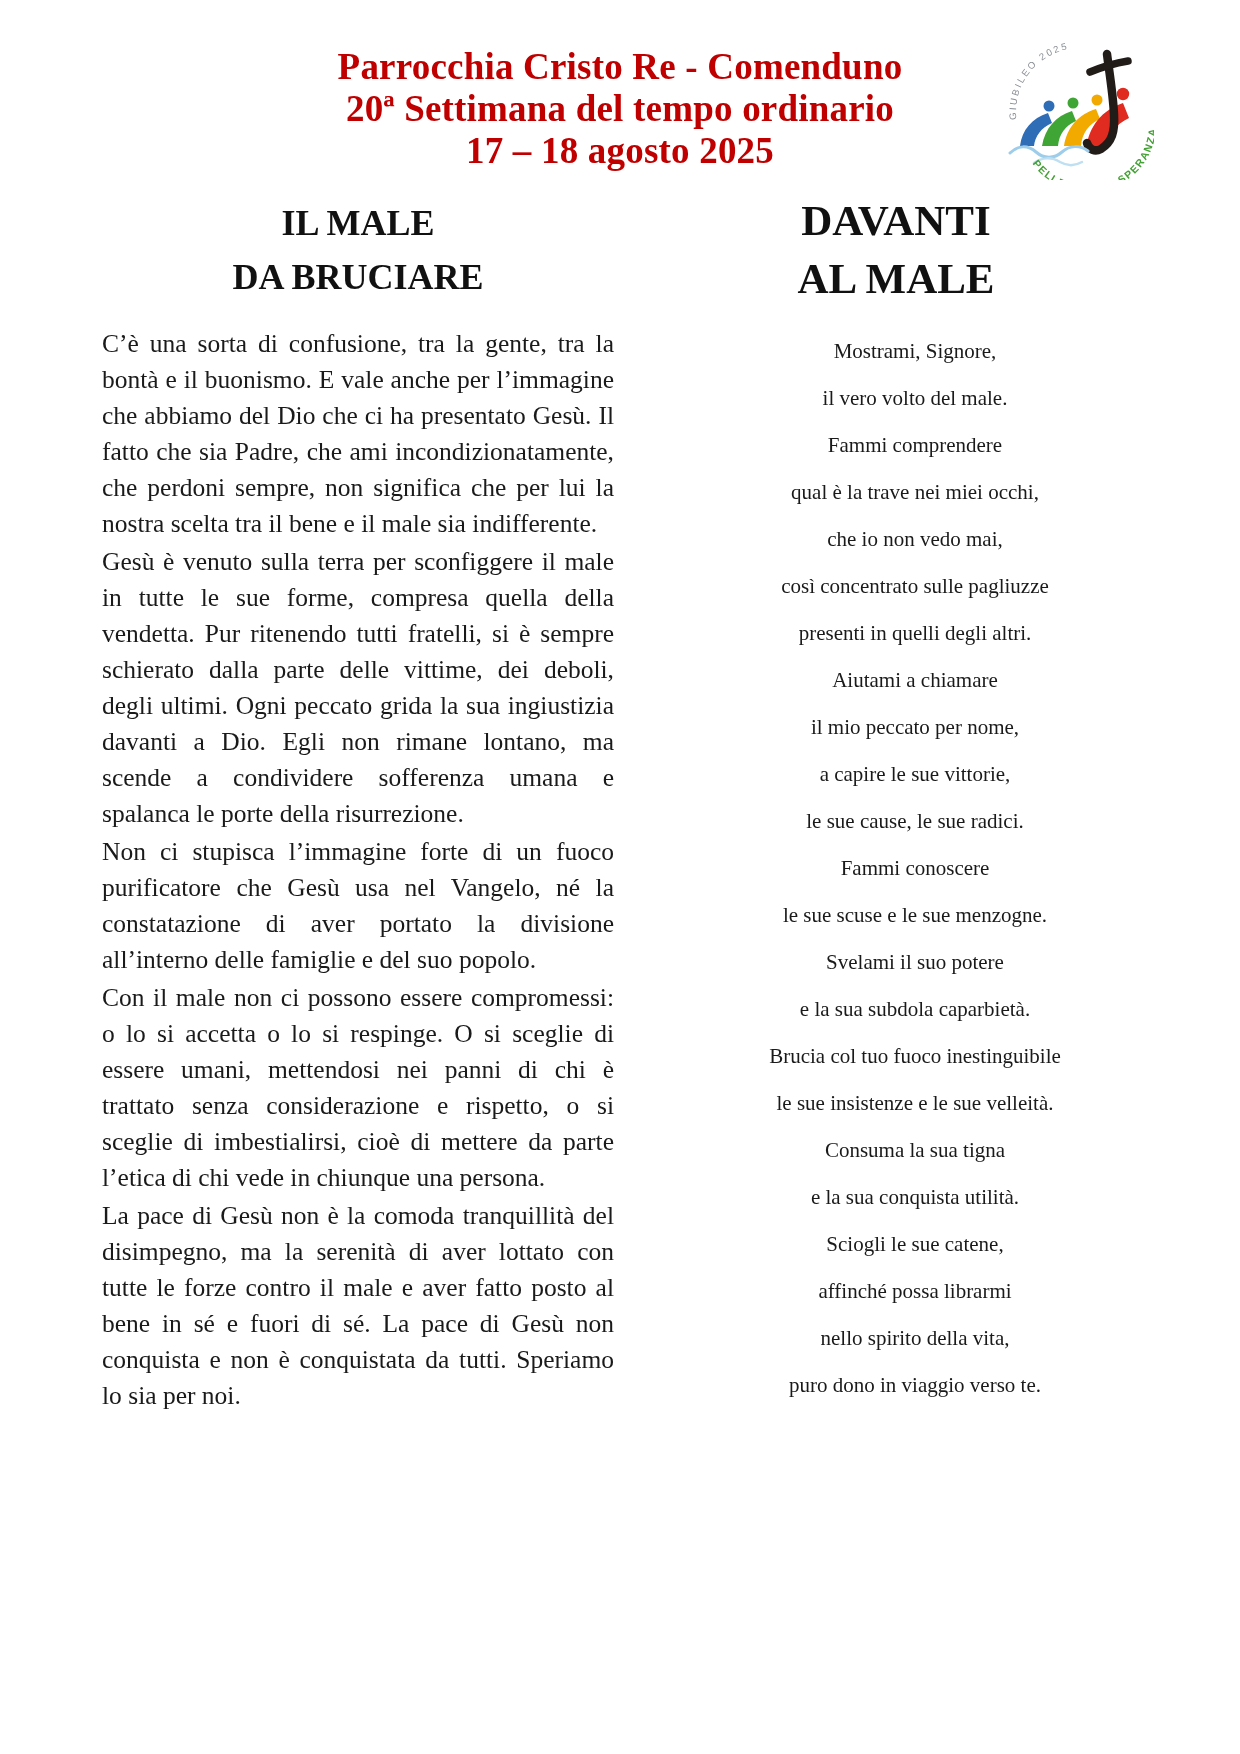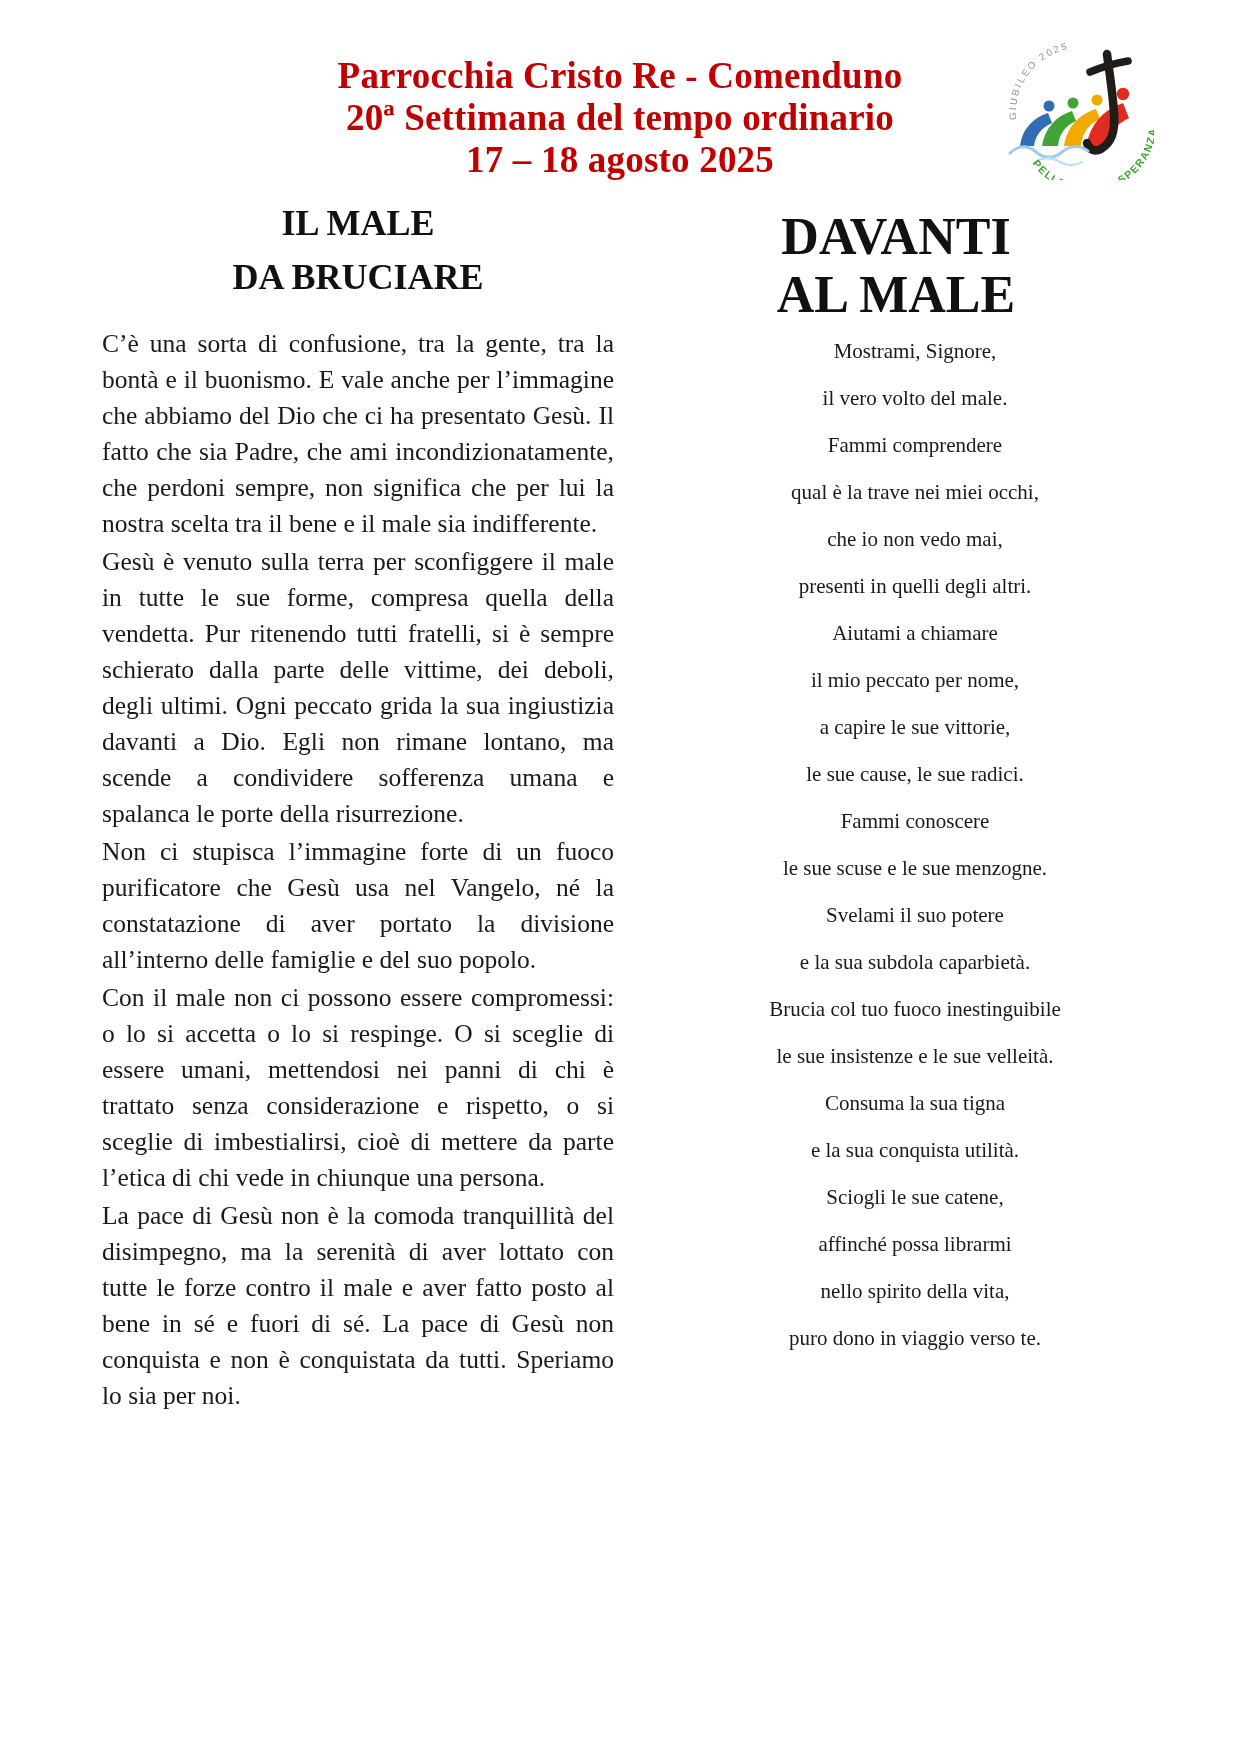--- a/index.html
+++ b/index.html
@@ -27,7 +27,6 @@
     font-size: 37px;
     line-height: 42px;
     letter-spacing: 0.2px;
-    margin-top: 9px;
   }
 
   .logo-box {

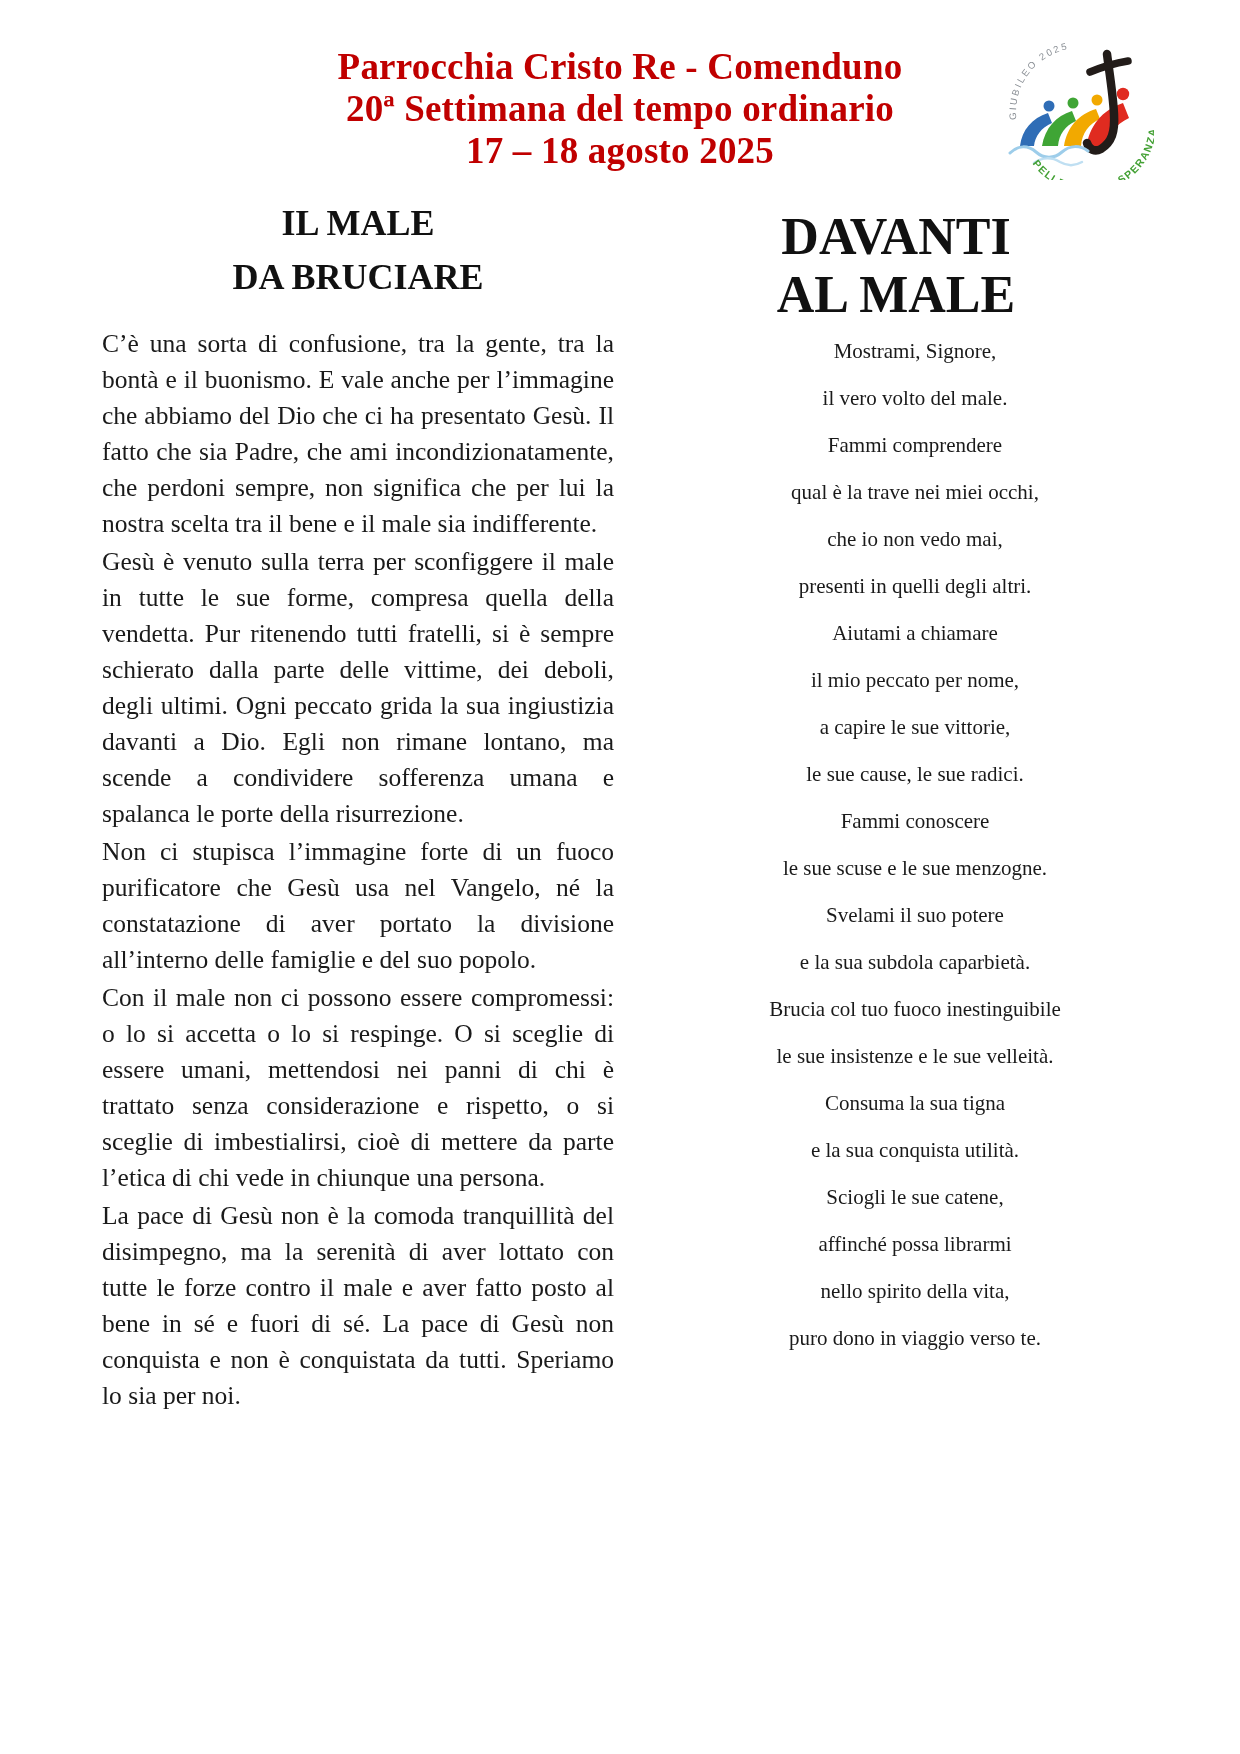--- a/index.html
+++ b/index.html
@@ -50,9 +50,9 @@
   }
   .right-title {
     left: 640px;
-    top: 208px;
+    top: 192px;
     width: 512px;
-    font-size: 52px;
+    font-size: 43px;
     line-height: 58px;
   }
 

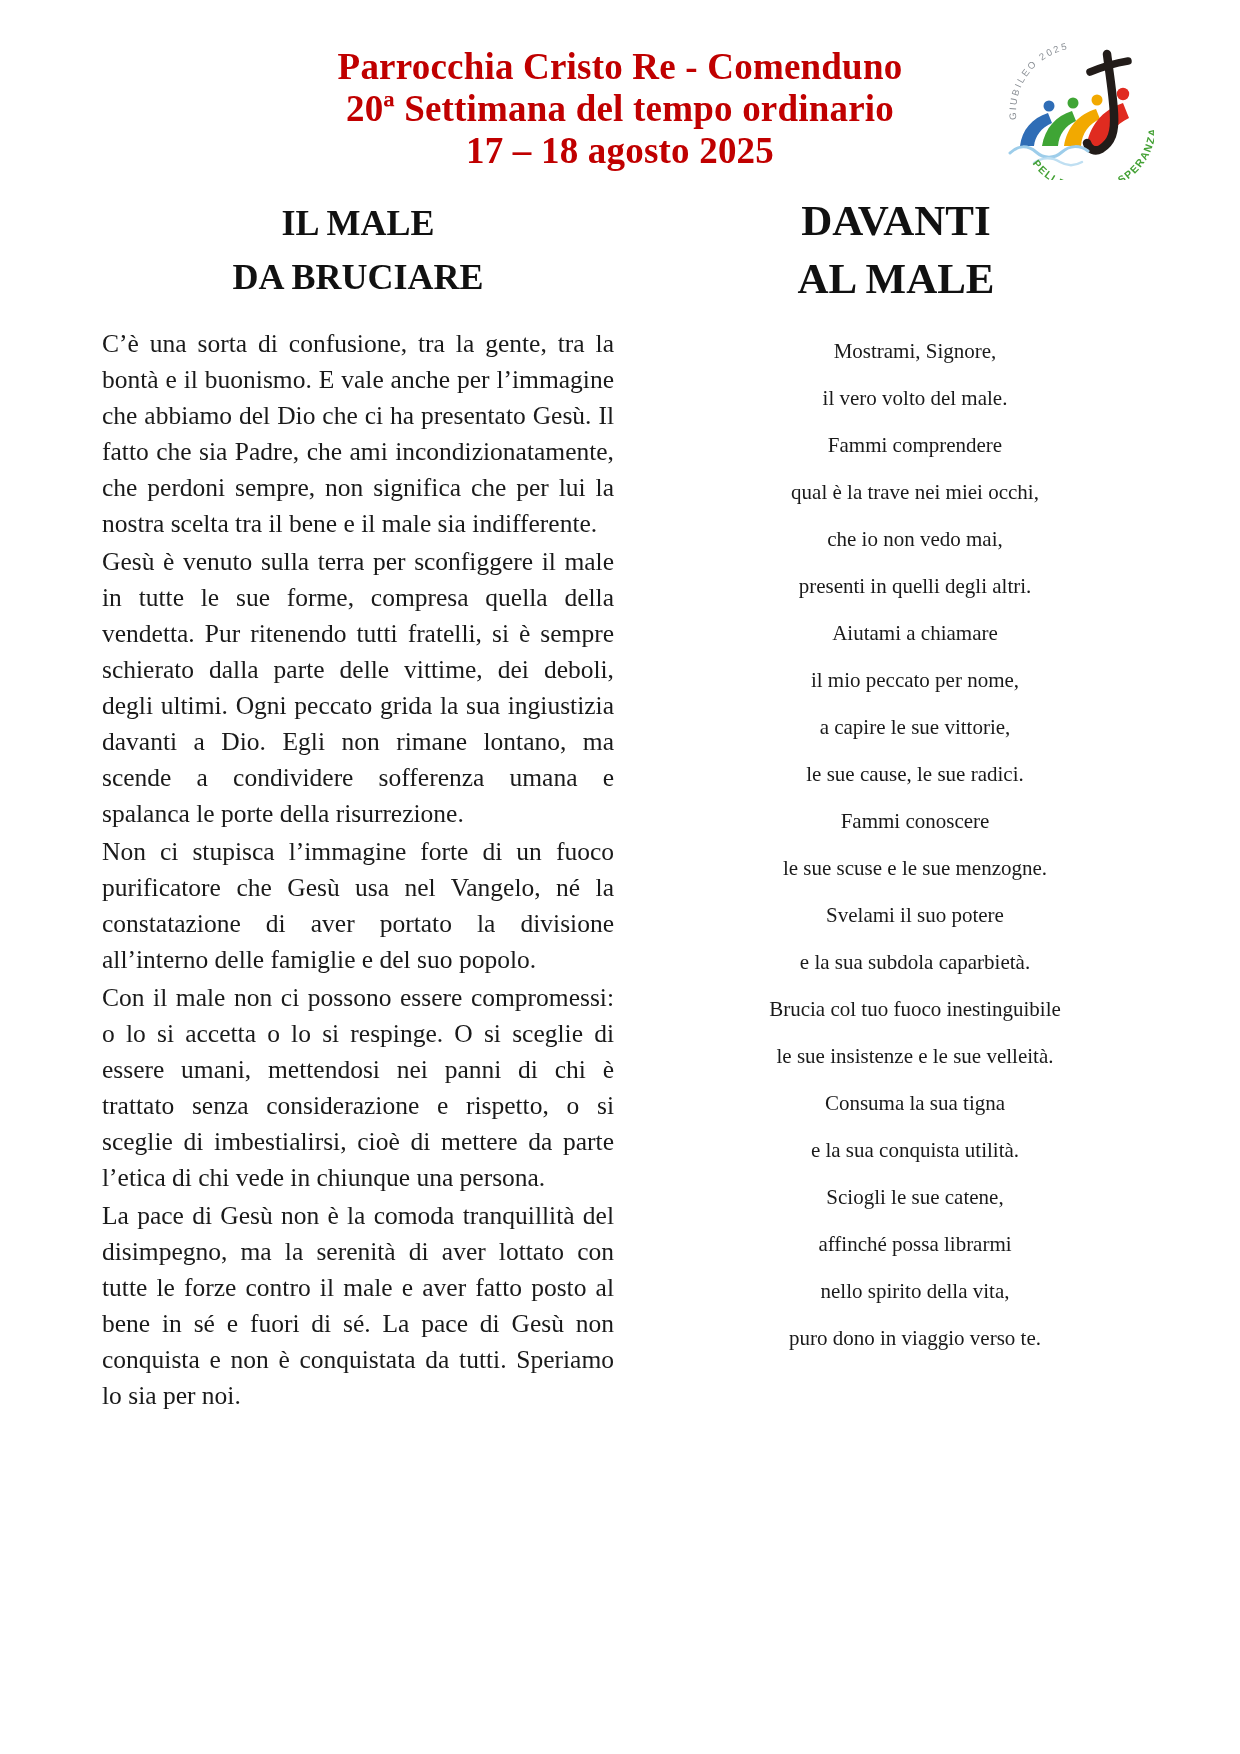--- a/index.html
+++ b/index.html
@@ -158,6 +158,7 @@
     <div class="poem-line">Fammi comprendere</div>
     <div class="poem-line">qual è la trave nei miei occhi,</div>
     <div class="poem-line">che io non vedo mai,</div>
+    <div class="poem-line">così concentrato sulle pagliuzze</div>
     <div class="poem-line">presenti in quelli degli altri.</div>
     <div class="poem-line">Aiutami a chiamare</div>
     <div class="poem-line">il mio peccato per nome,</div>

